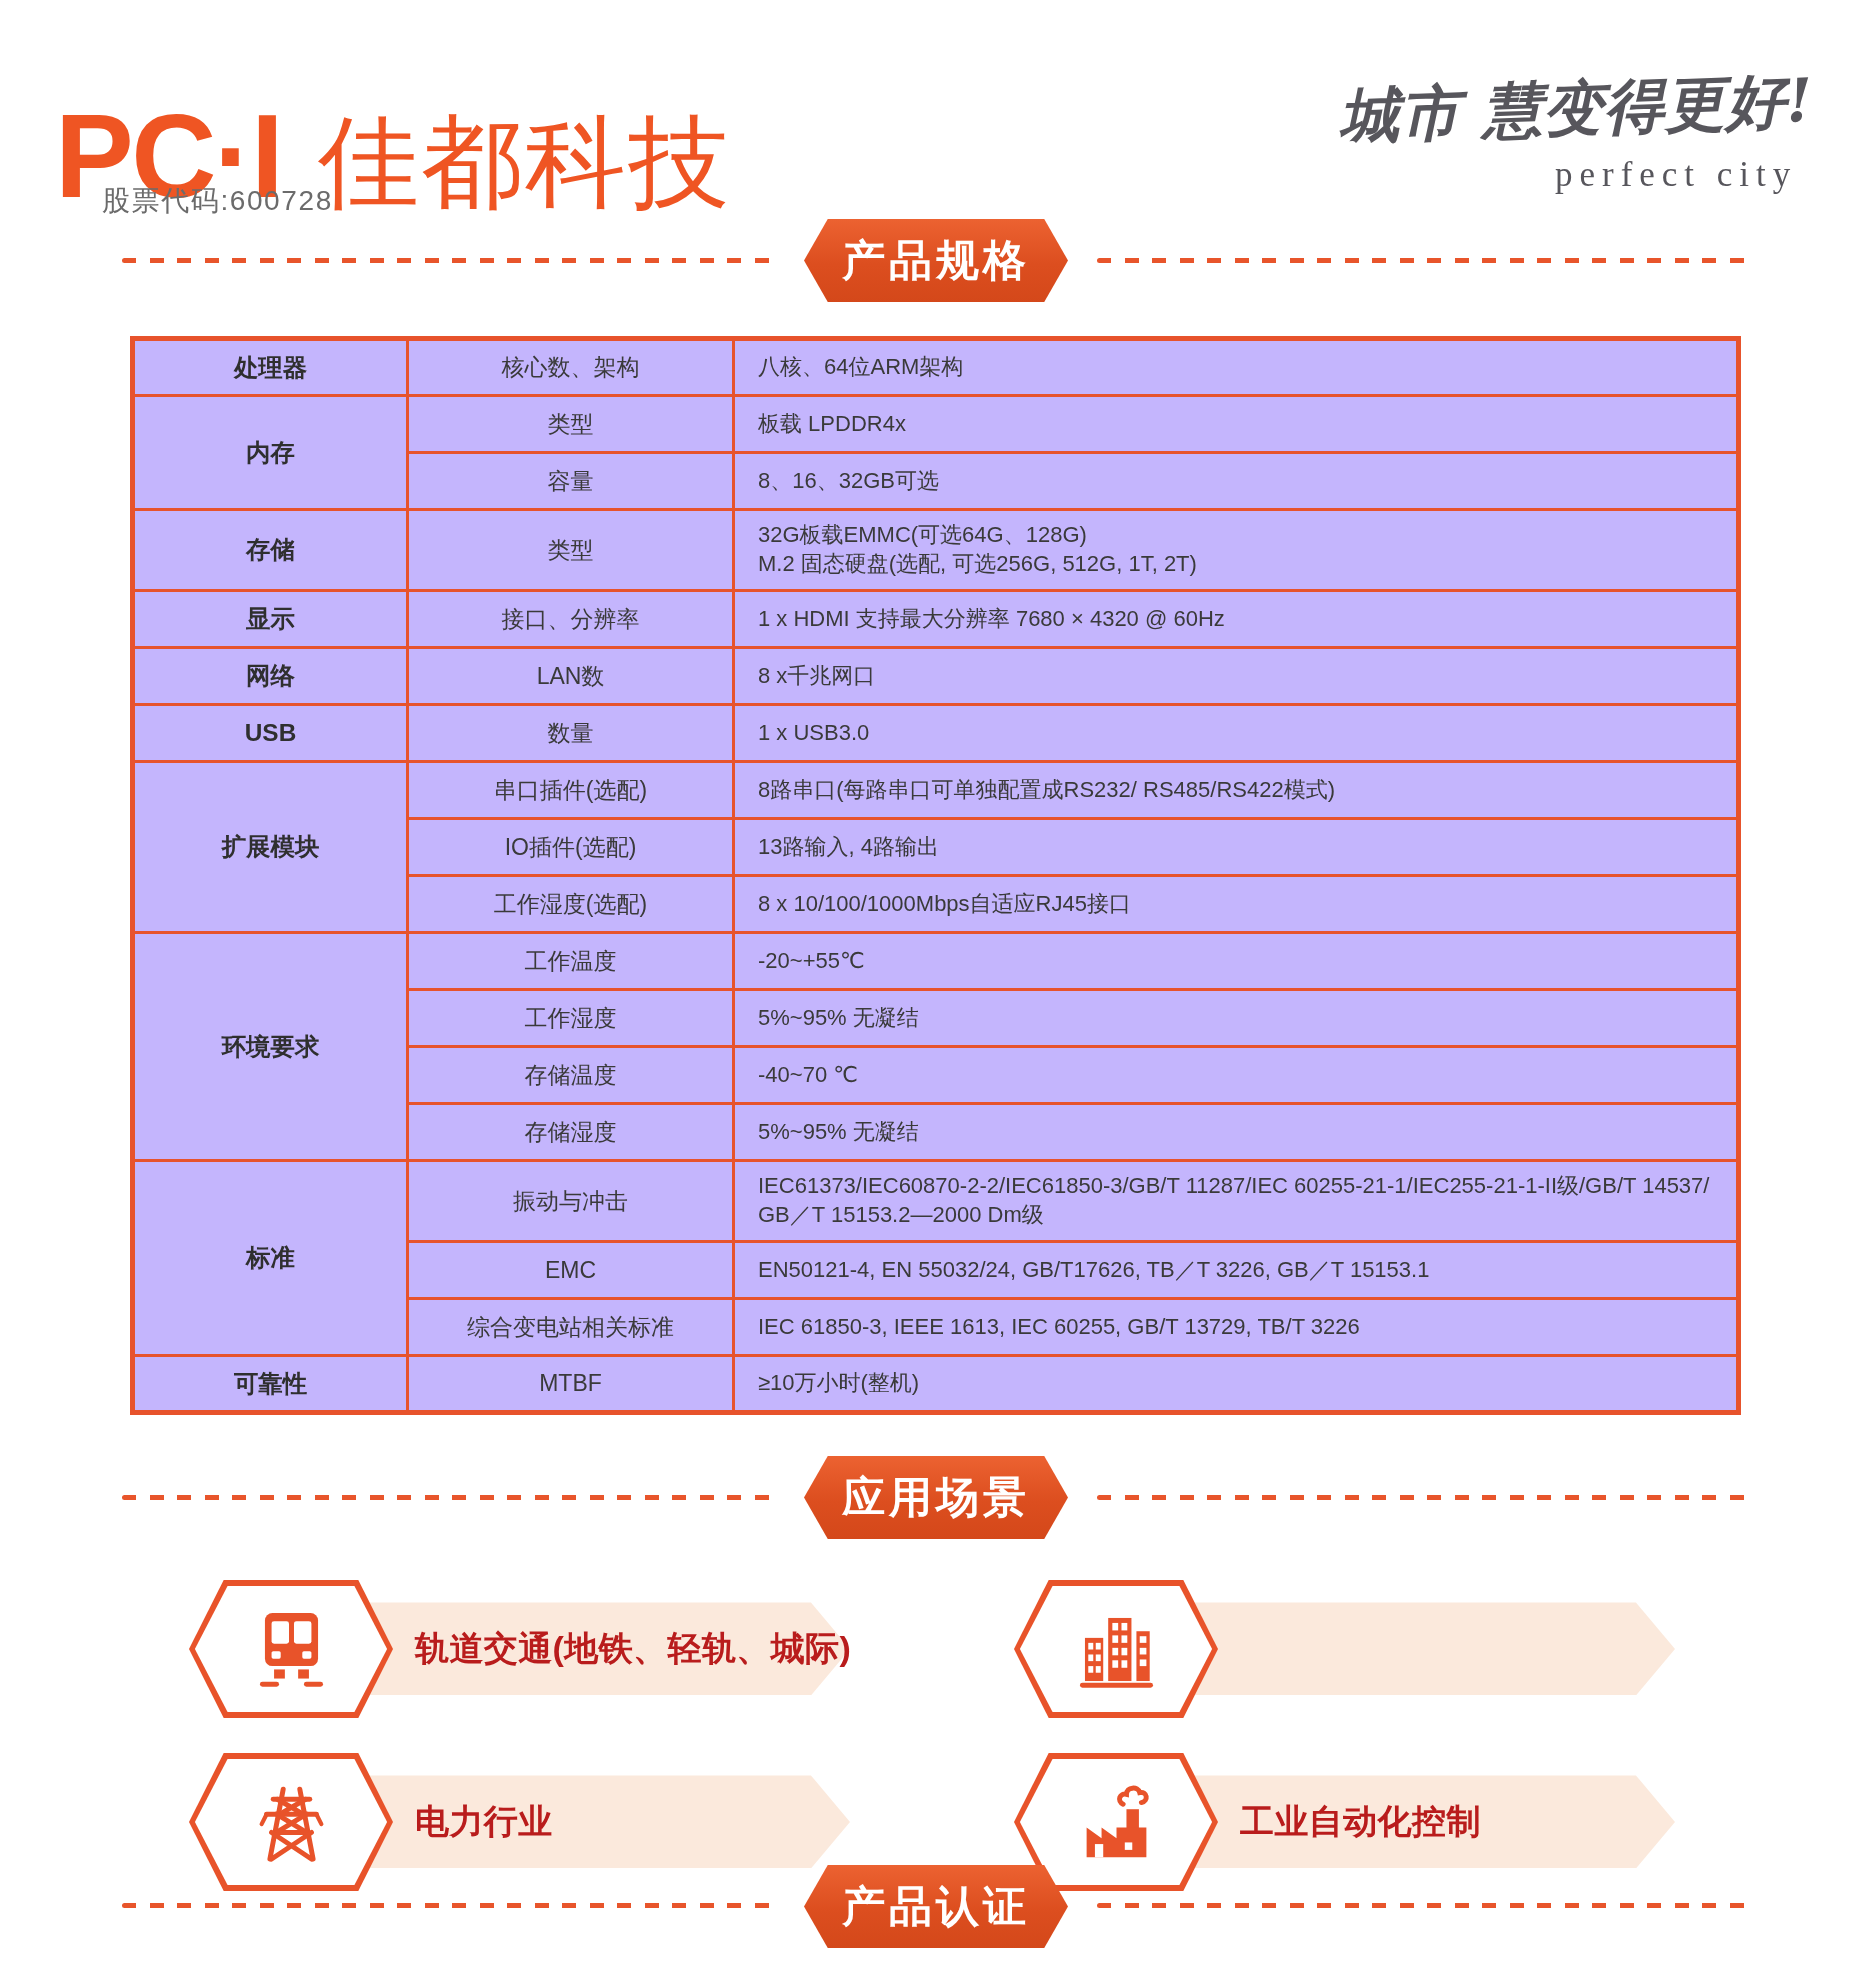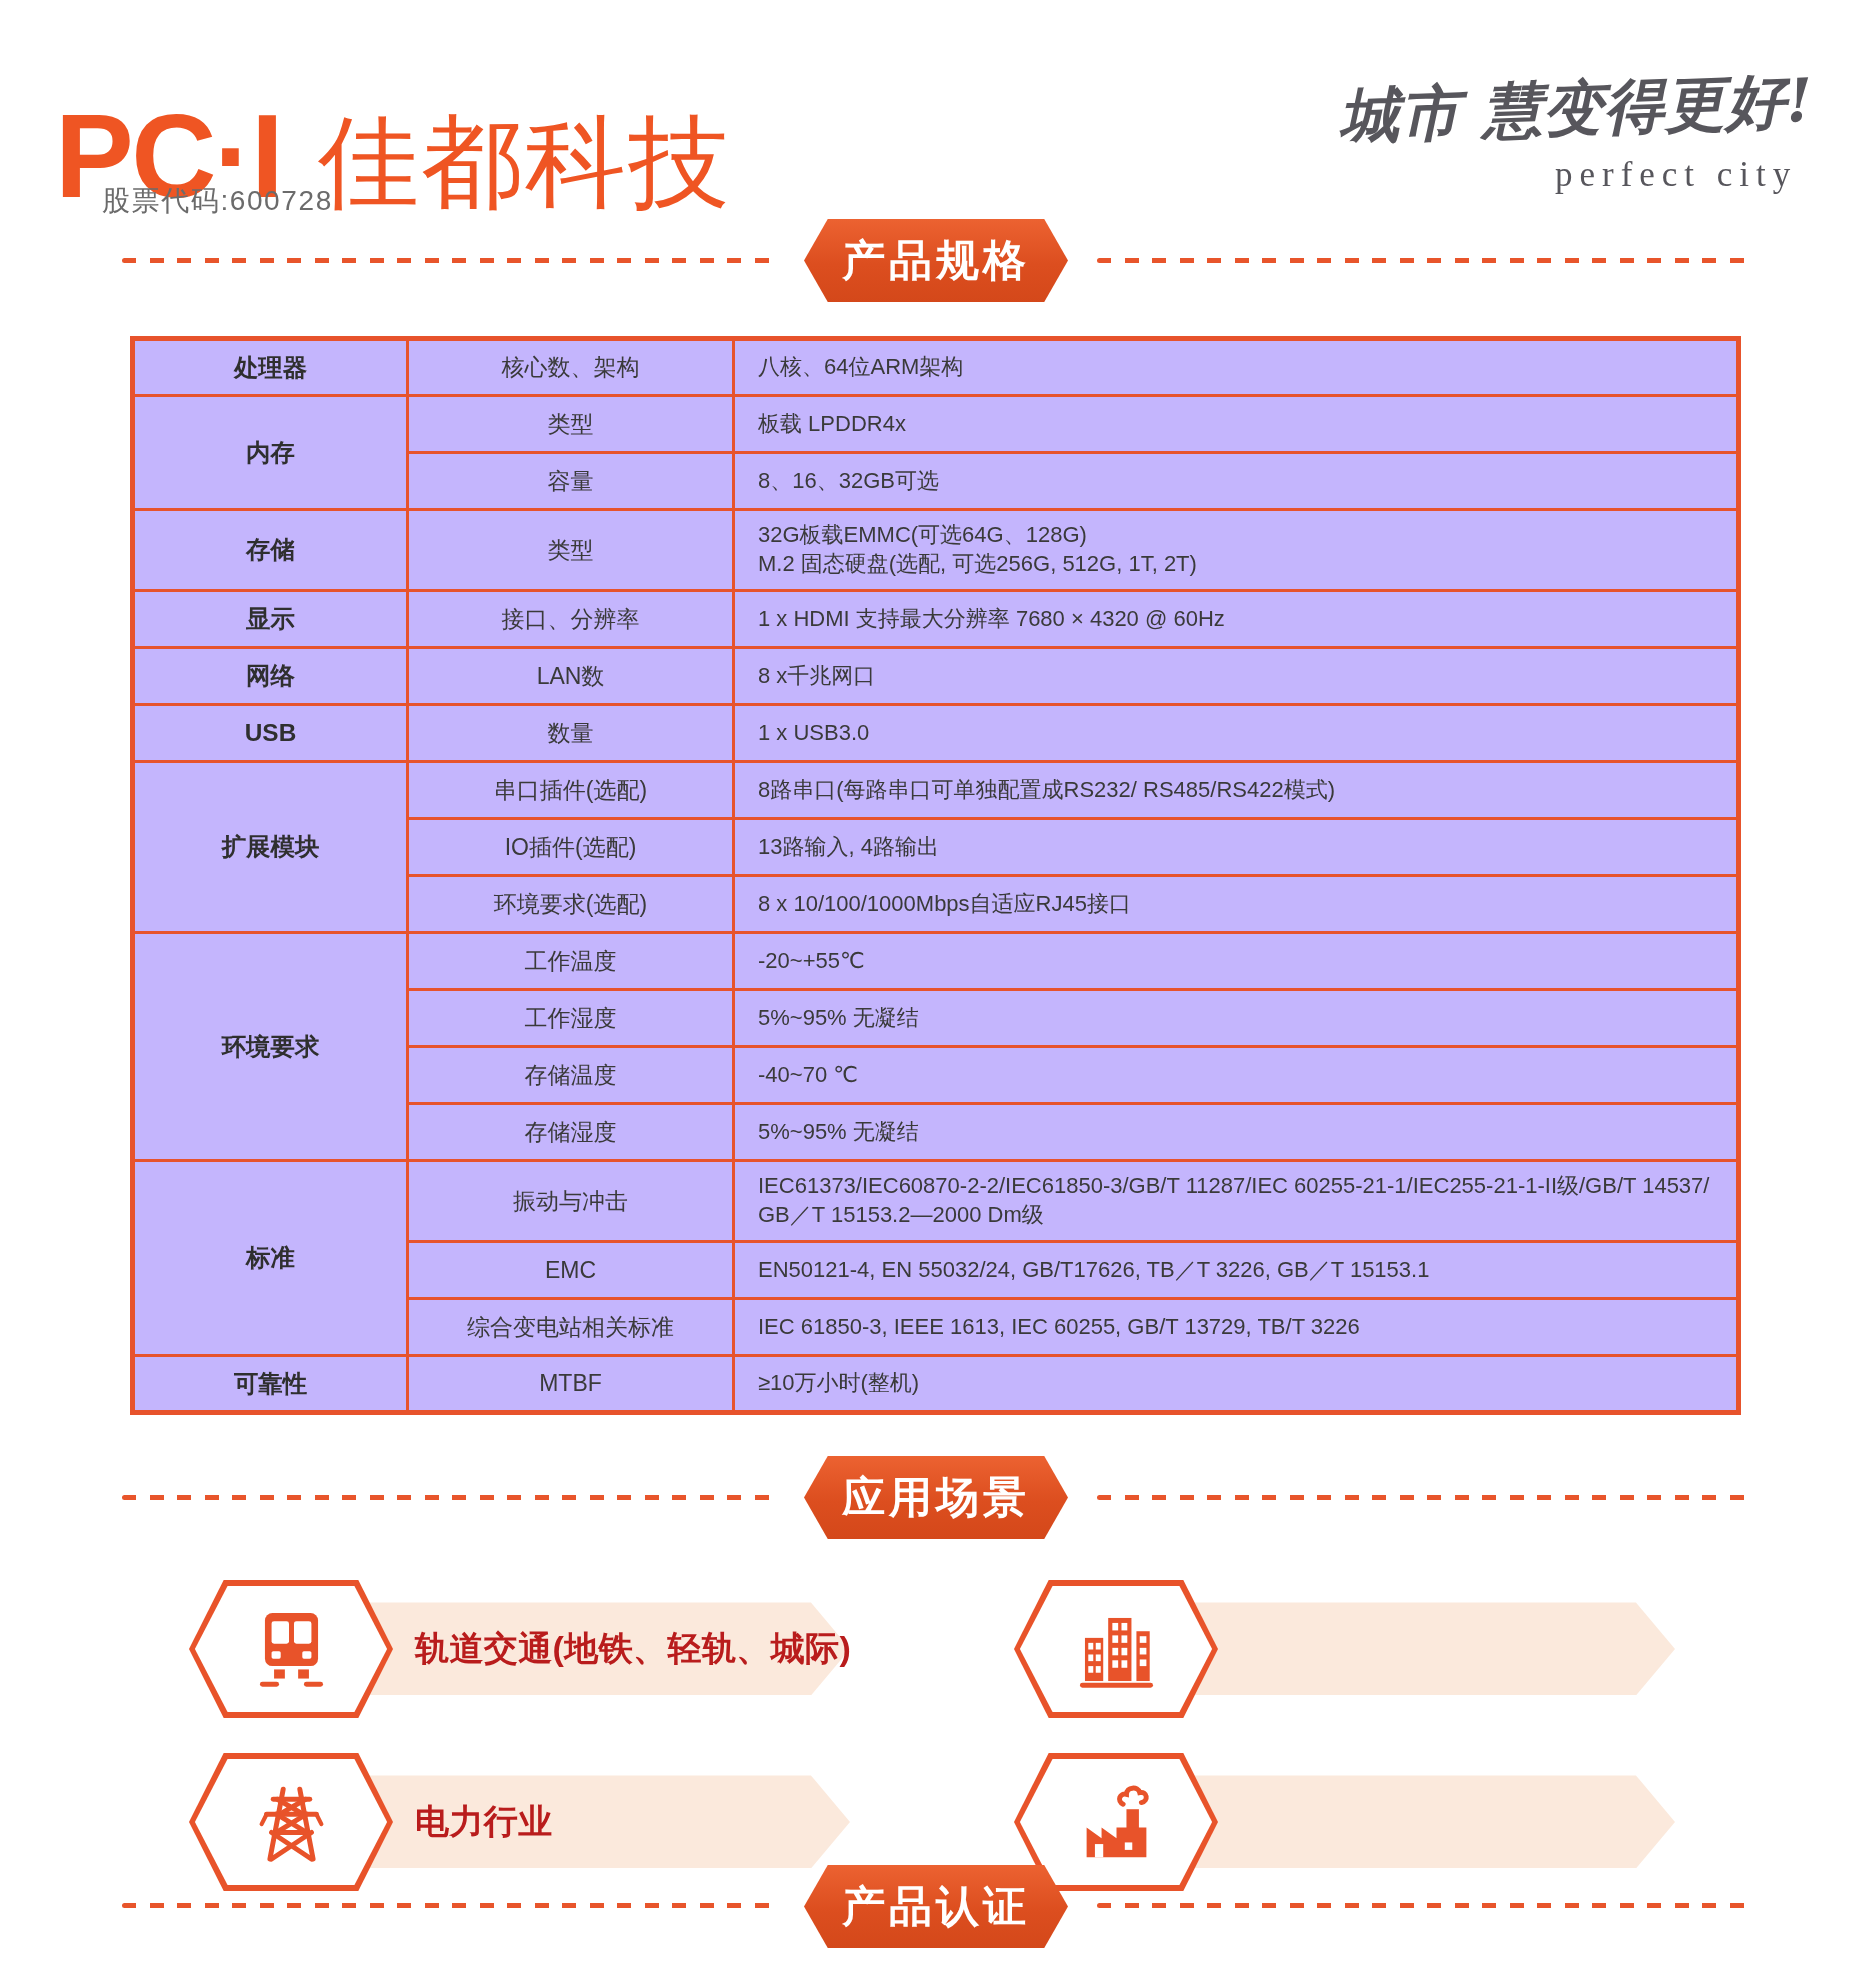--- a/index.html
+++ b/index.html
@@ -124,7 +124,7 @@
     <td class="val">13路输入, 4路输出</td>
   </tr>
   <tr class="r">
-    <td class="lbl">环境要求(选配)</td>
+    <td class="lbl">工作湿度(选配)</td>
     <td class="val">8 x 10/100/1000Mbps自适应RJ45接口</td>
   </tr>
   <tr class="r">

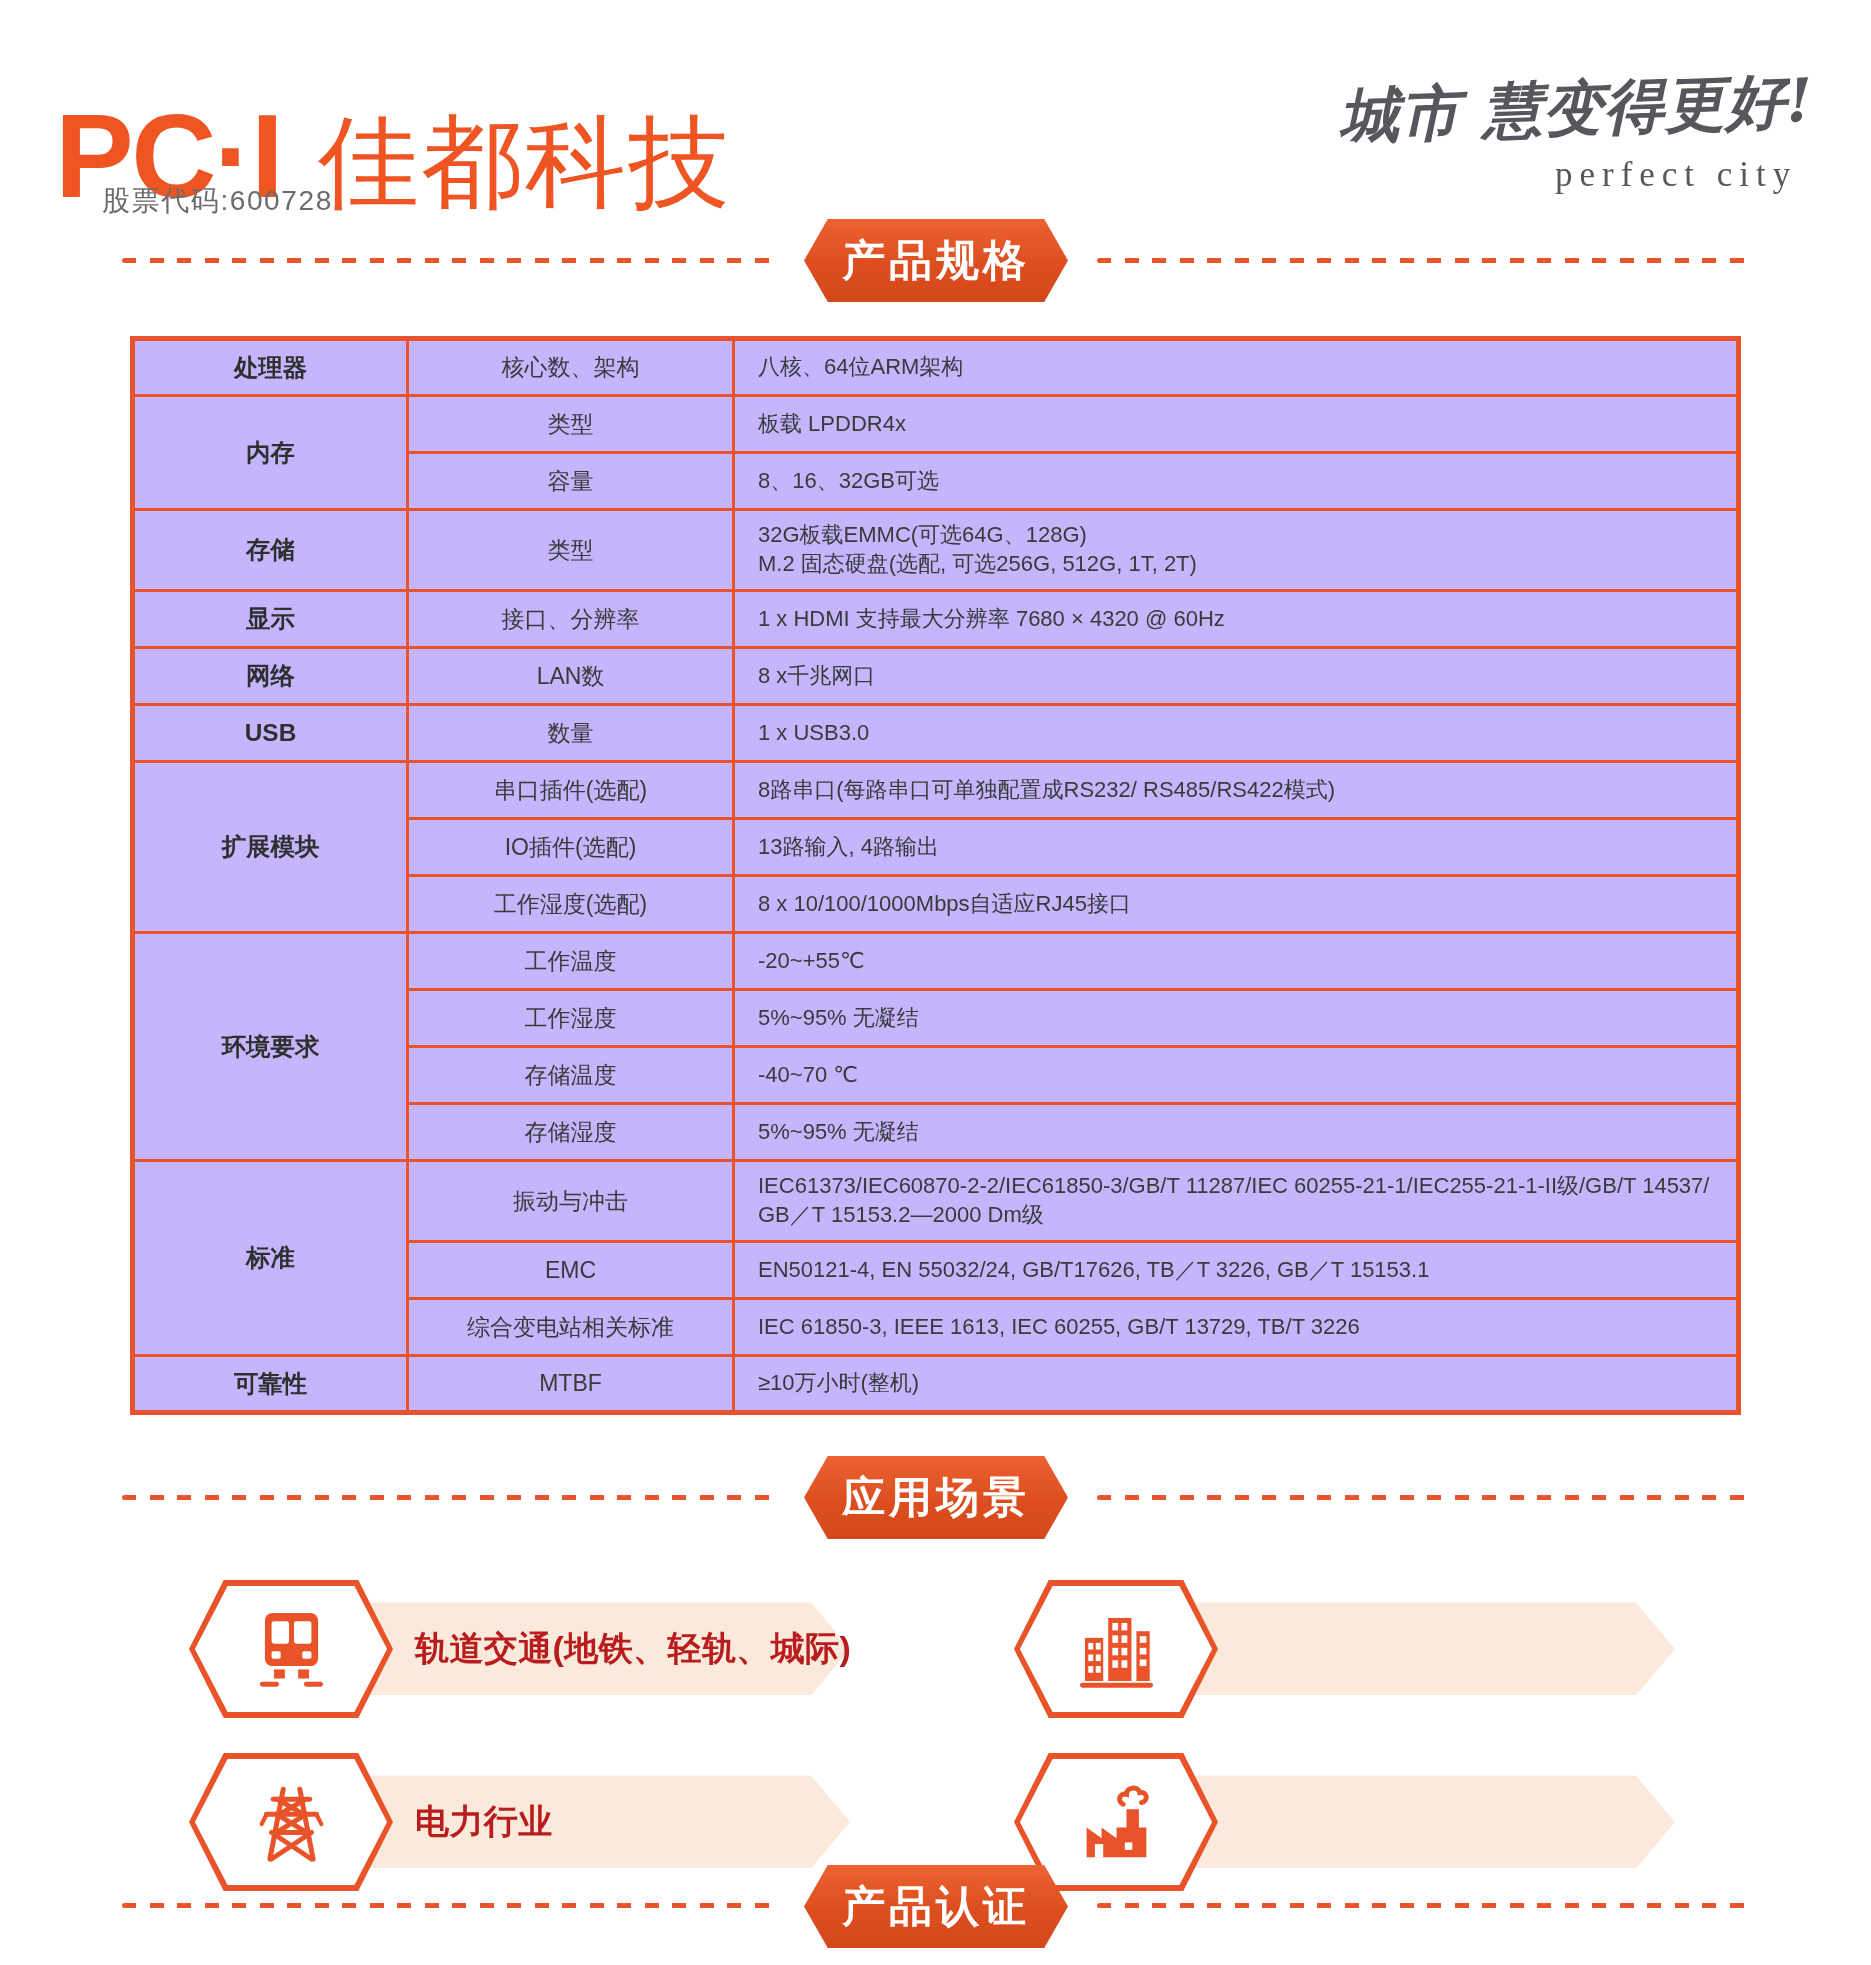--- a/index.html
+++ b/index.html
@@ -254,6 +254,7 @@
       </svg>
     </div>
   </div>
+  <div class="scn-label">工业自动化控制</div>
 </div>
 
 <div class="dash" style="left:122px; top:1903px; width:654px;"></div>

